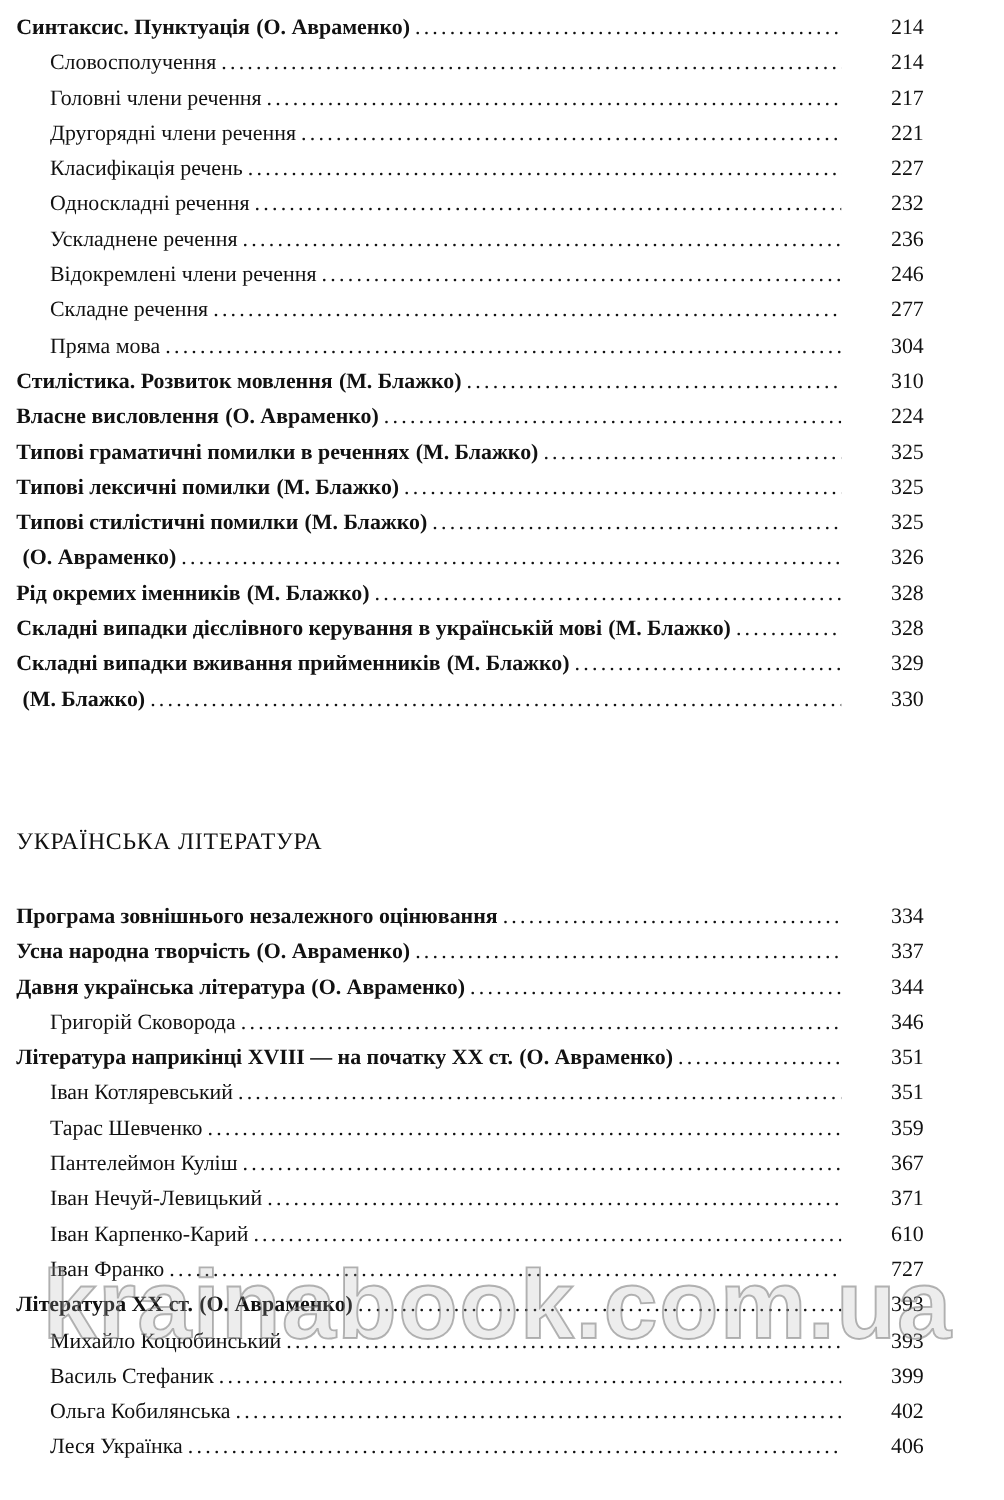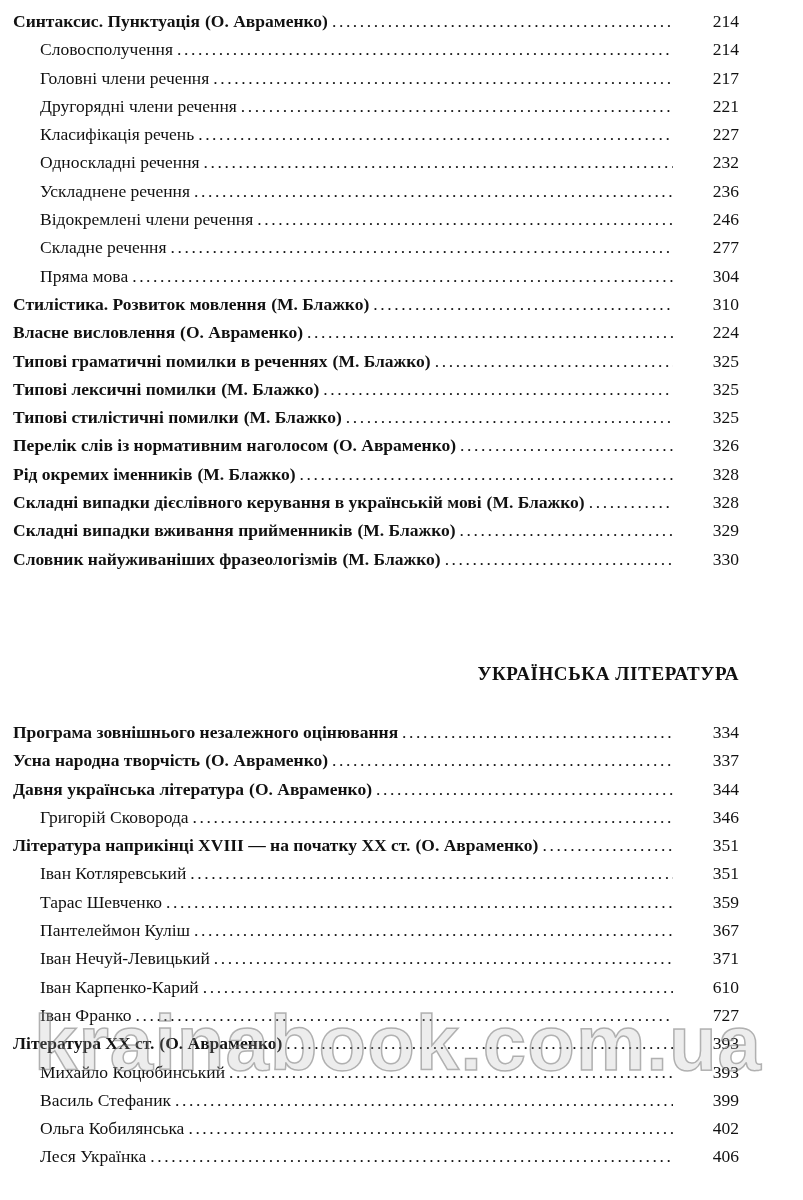--- a/index.html
+++ b/index.html
@@ -196,7 +196,6 @@
   </div>
 
   <div class="row bold">
-    <span class="title">Перелік слів із нормативним наголосом</span>
     <span class="author">(О. Авраменко)</span>
     <span class="dots"></span>
     <span class="pagenum">326</span>

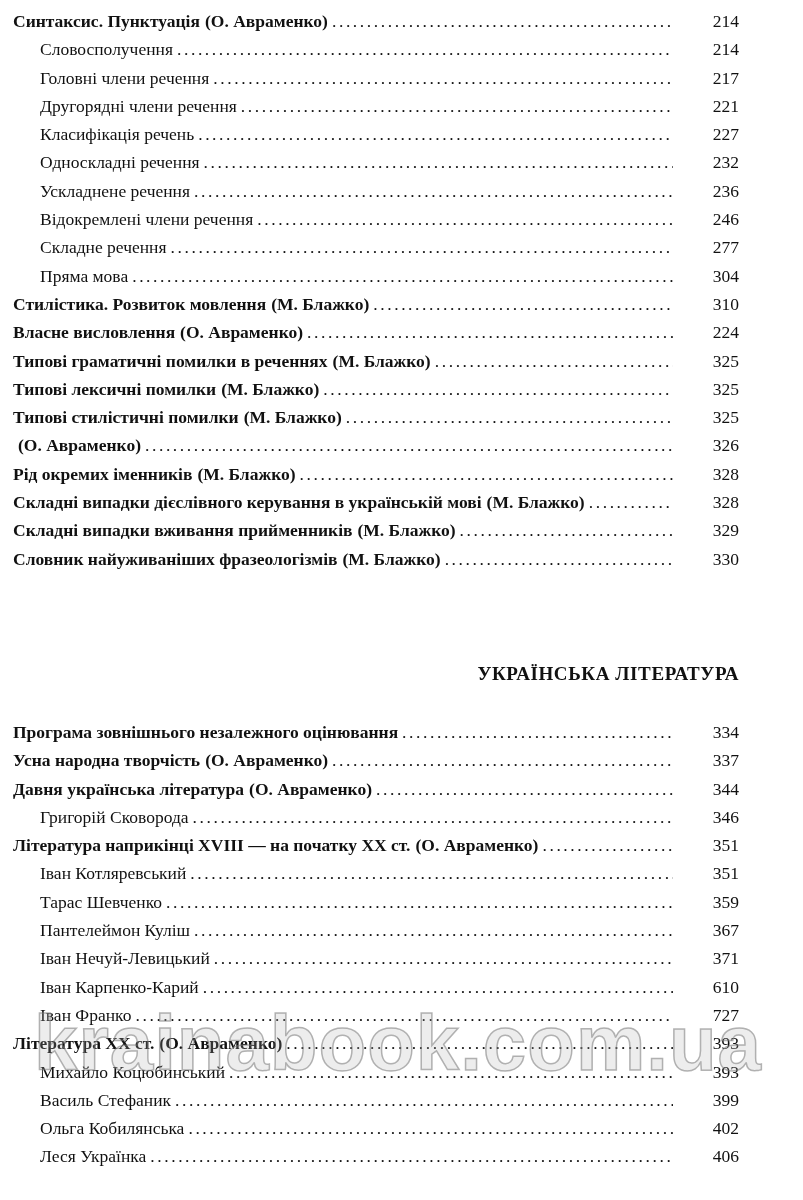--- a/index.html
+++ b/index.html
@@ -223,7 +223,6 @@
   </div>
 
   <div class="row bold">
-    <span class="title">Словник найуживаніших фразеологізмів</span>
     <span class="author">(М. Блажко)</span>
     <span class="dots"></span>
     <span class="pagenum">330</span>

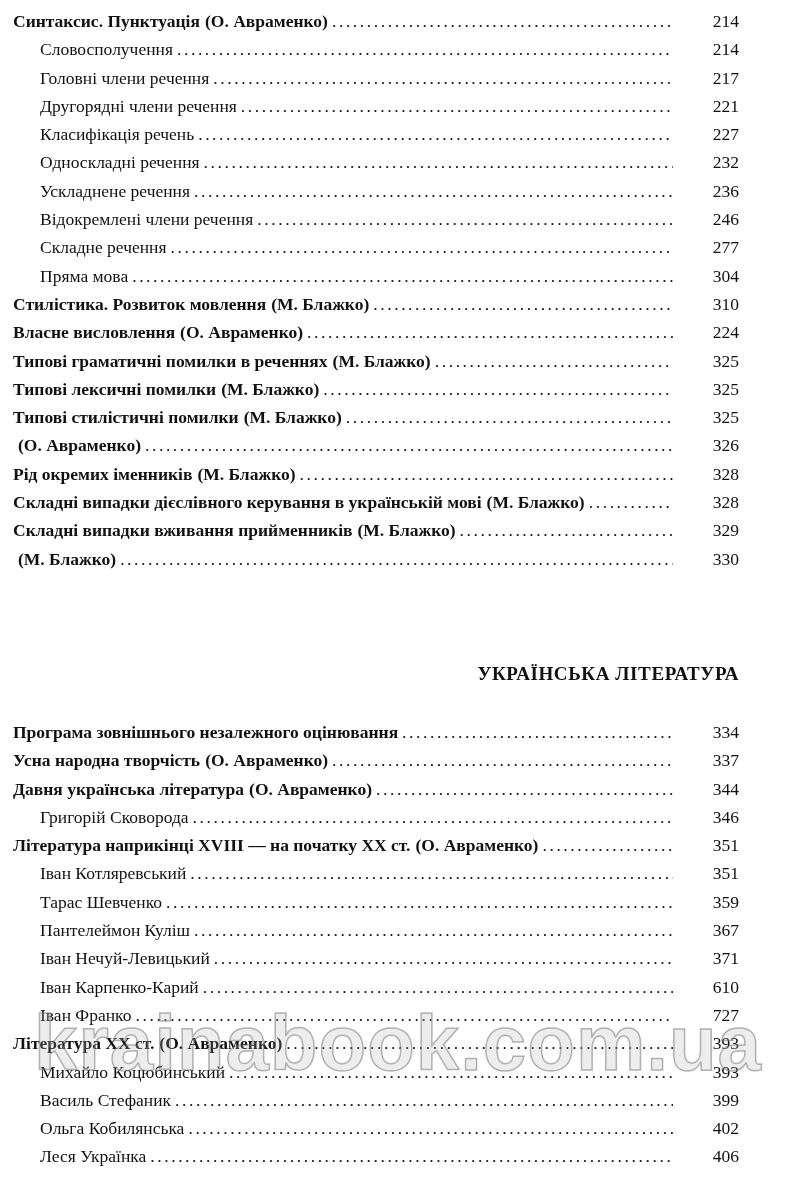--- a/index.html
+++ b/index.html
@@ -46,8 +46,8 @@
     margin-left: 32px;
   }
   .section-heading {
-    text-align: right;
-    font-weight: bold;
+    text-align: left;
+    font-weight: normal;
     font-size: 19px;
     letter-spacing: 0.6px;
     margin-top: 86px;

